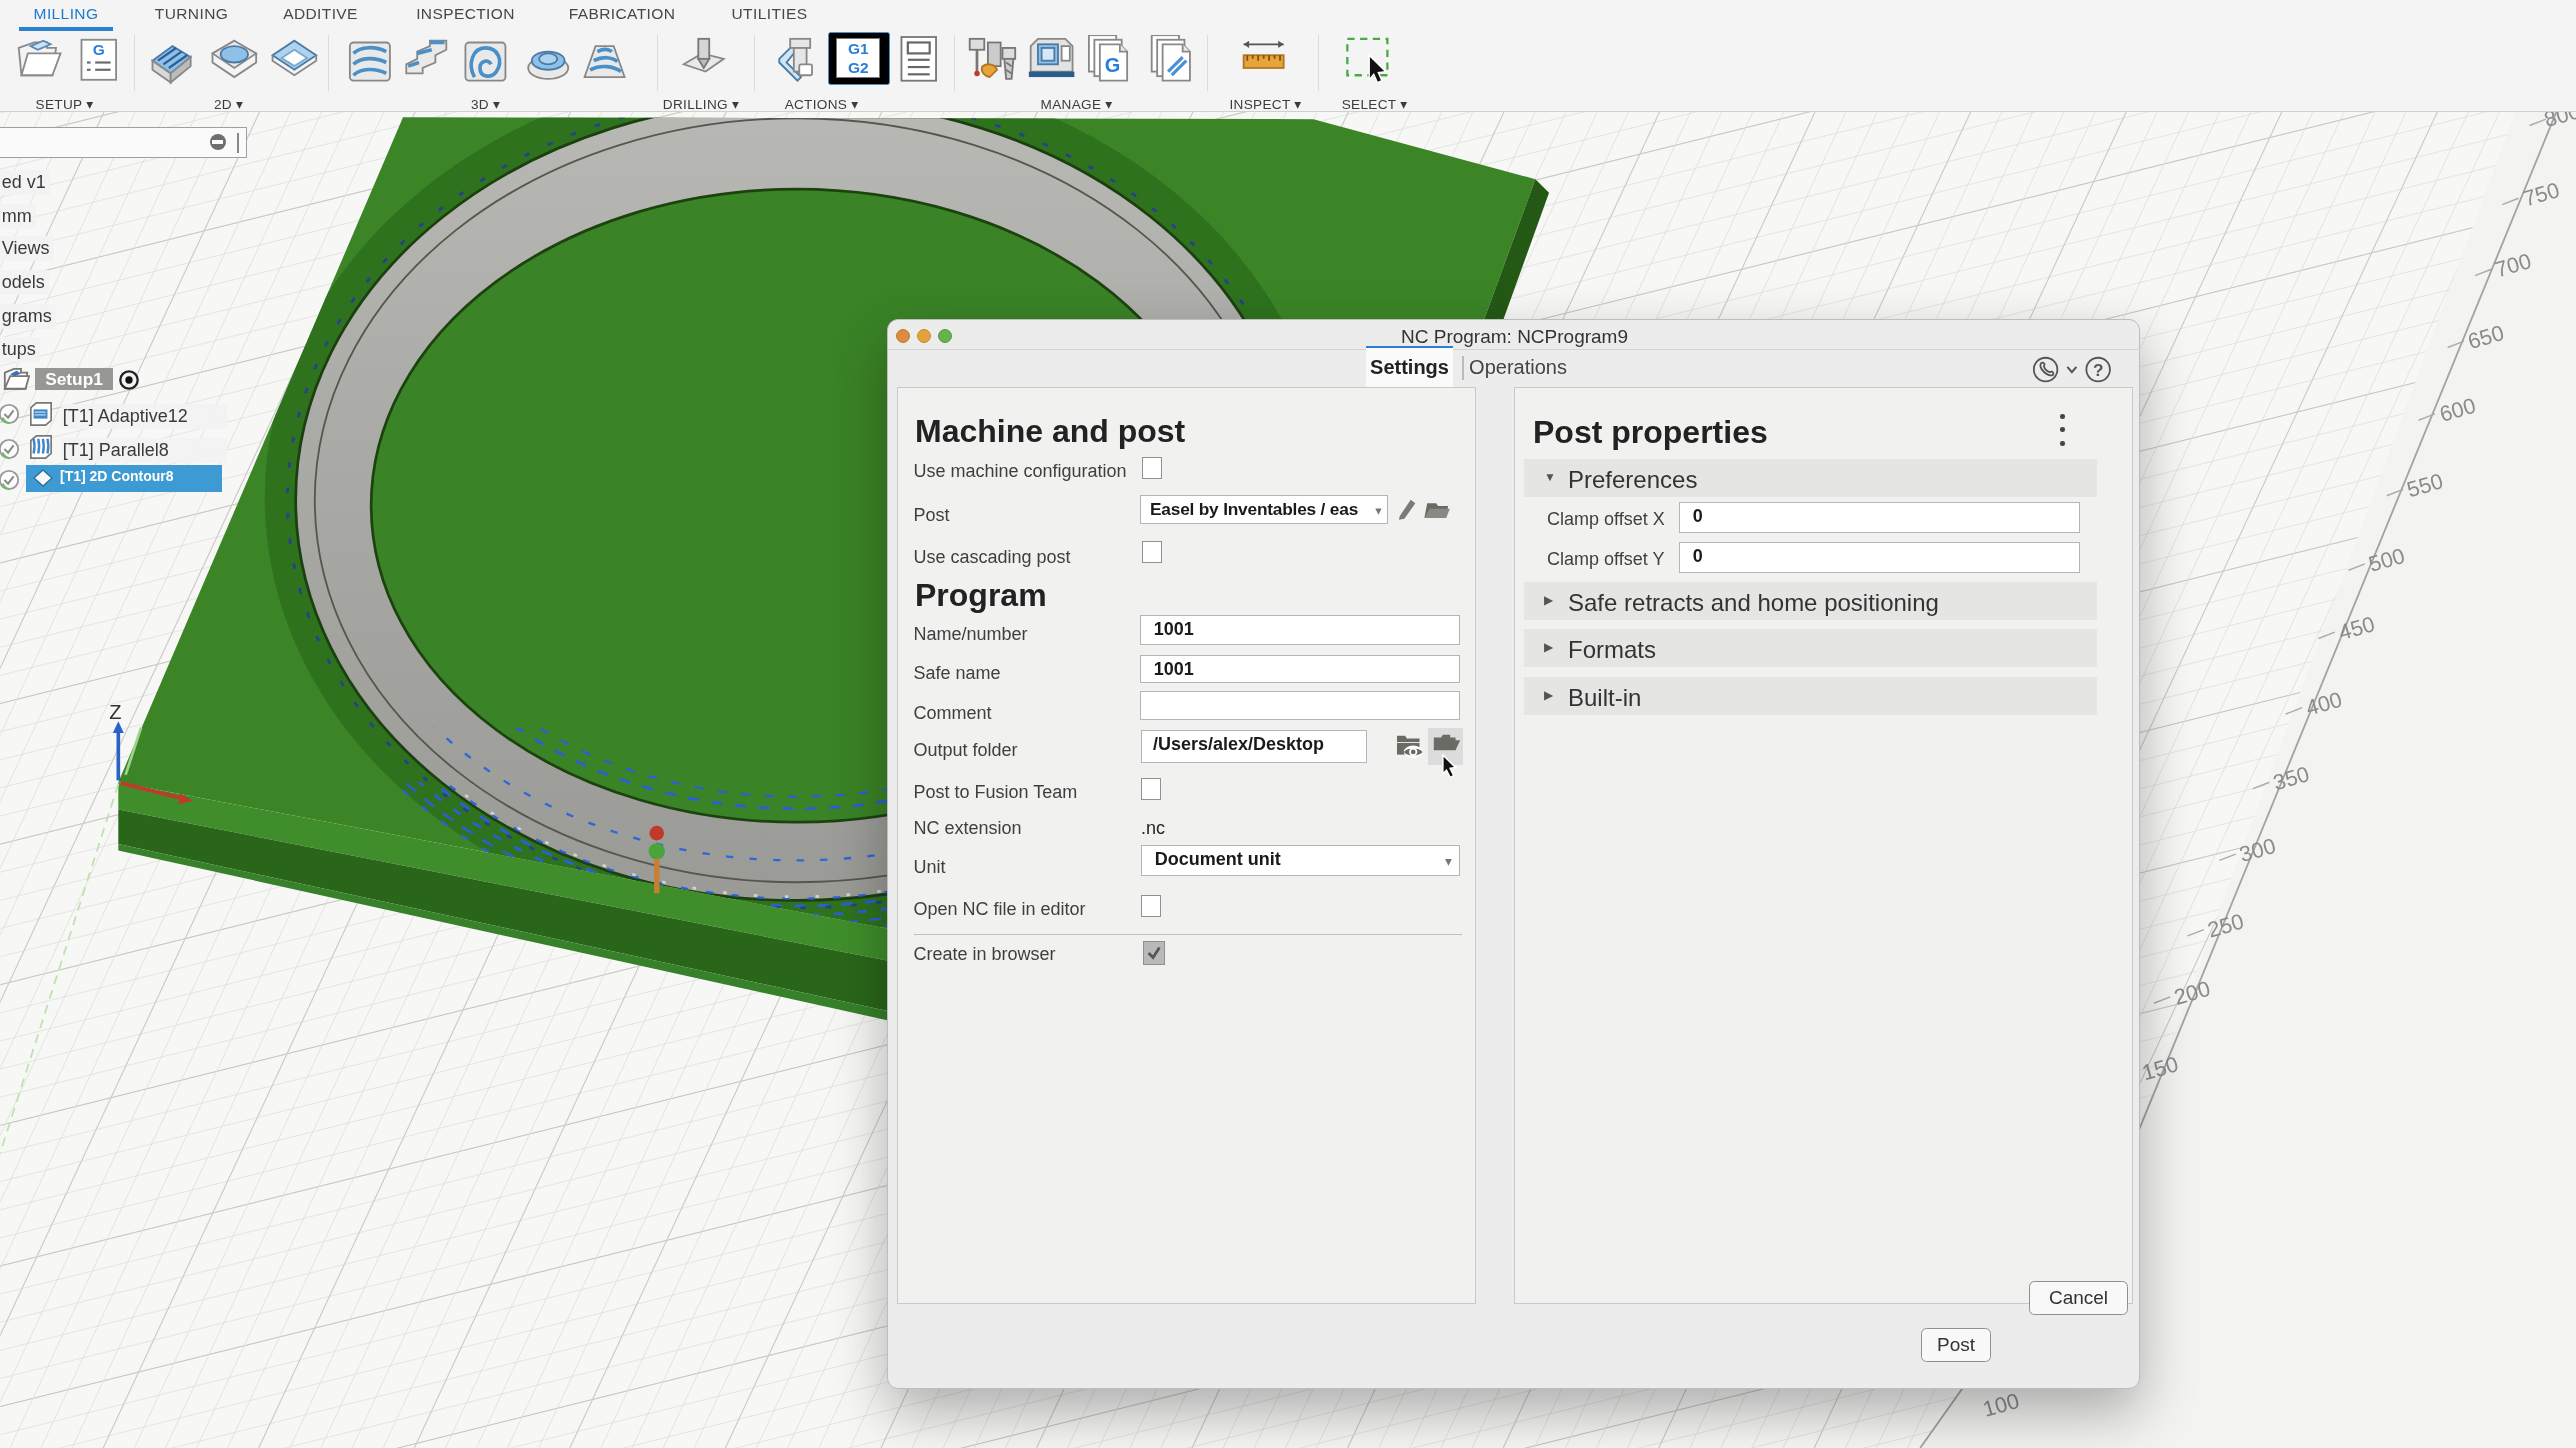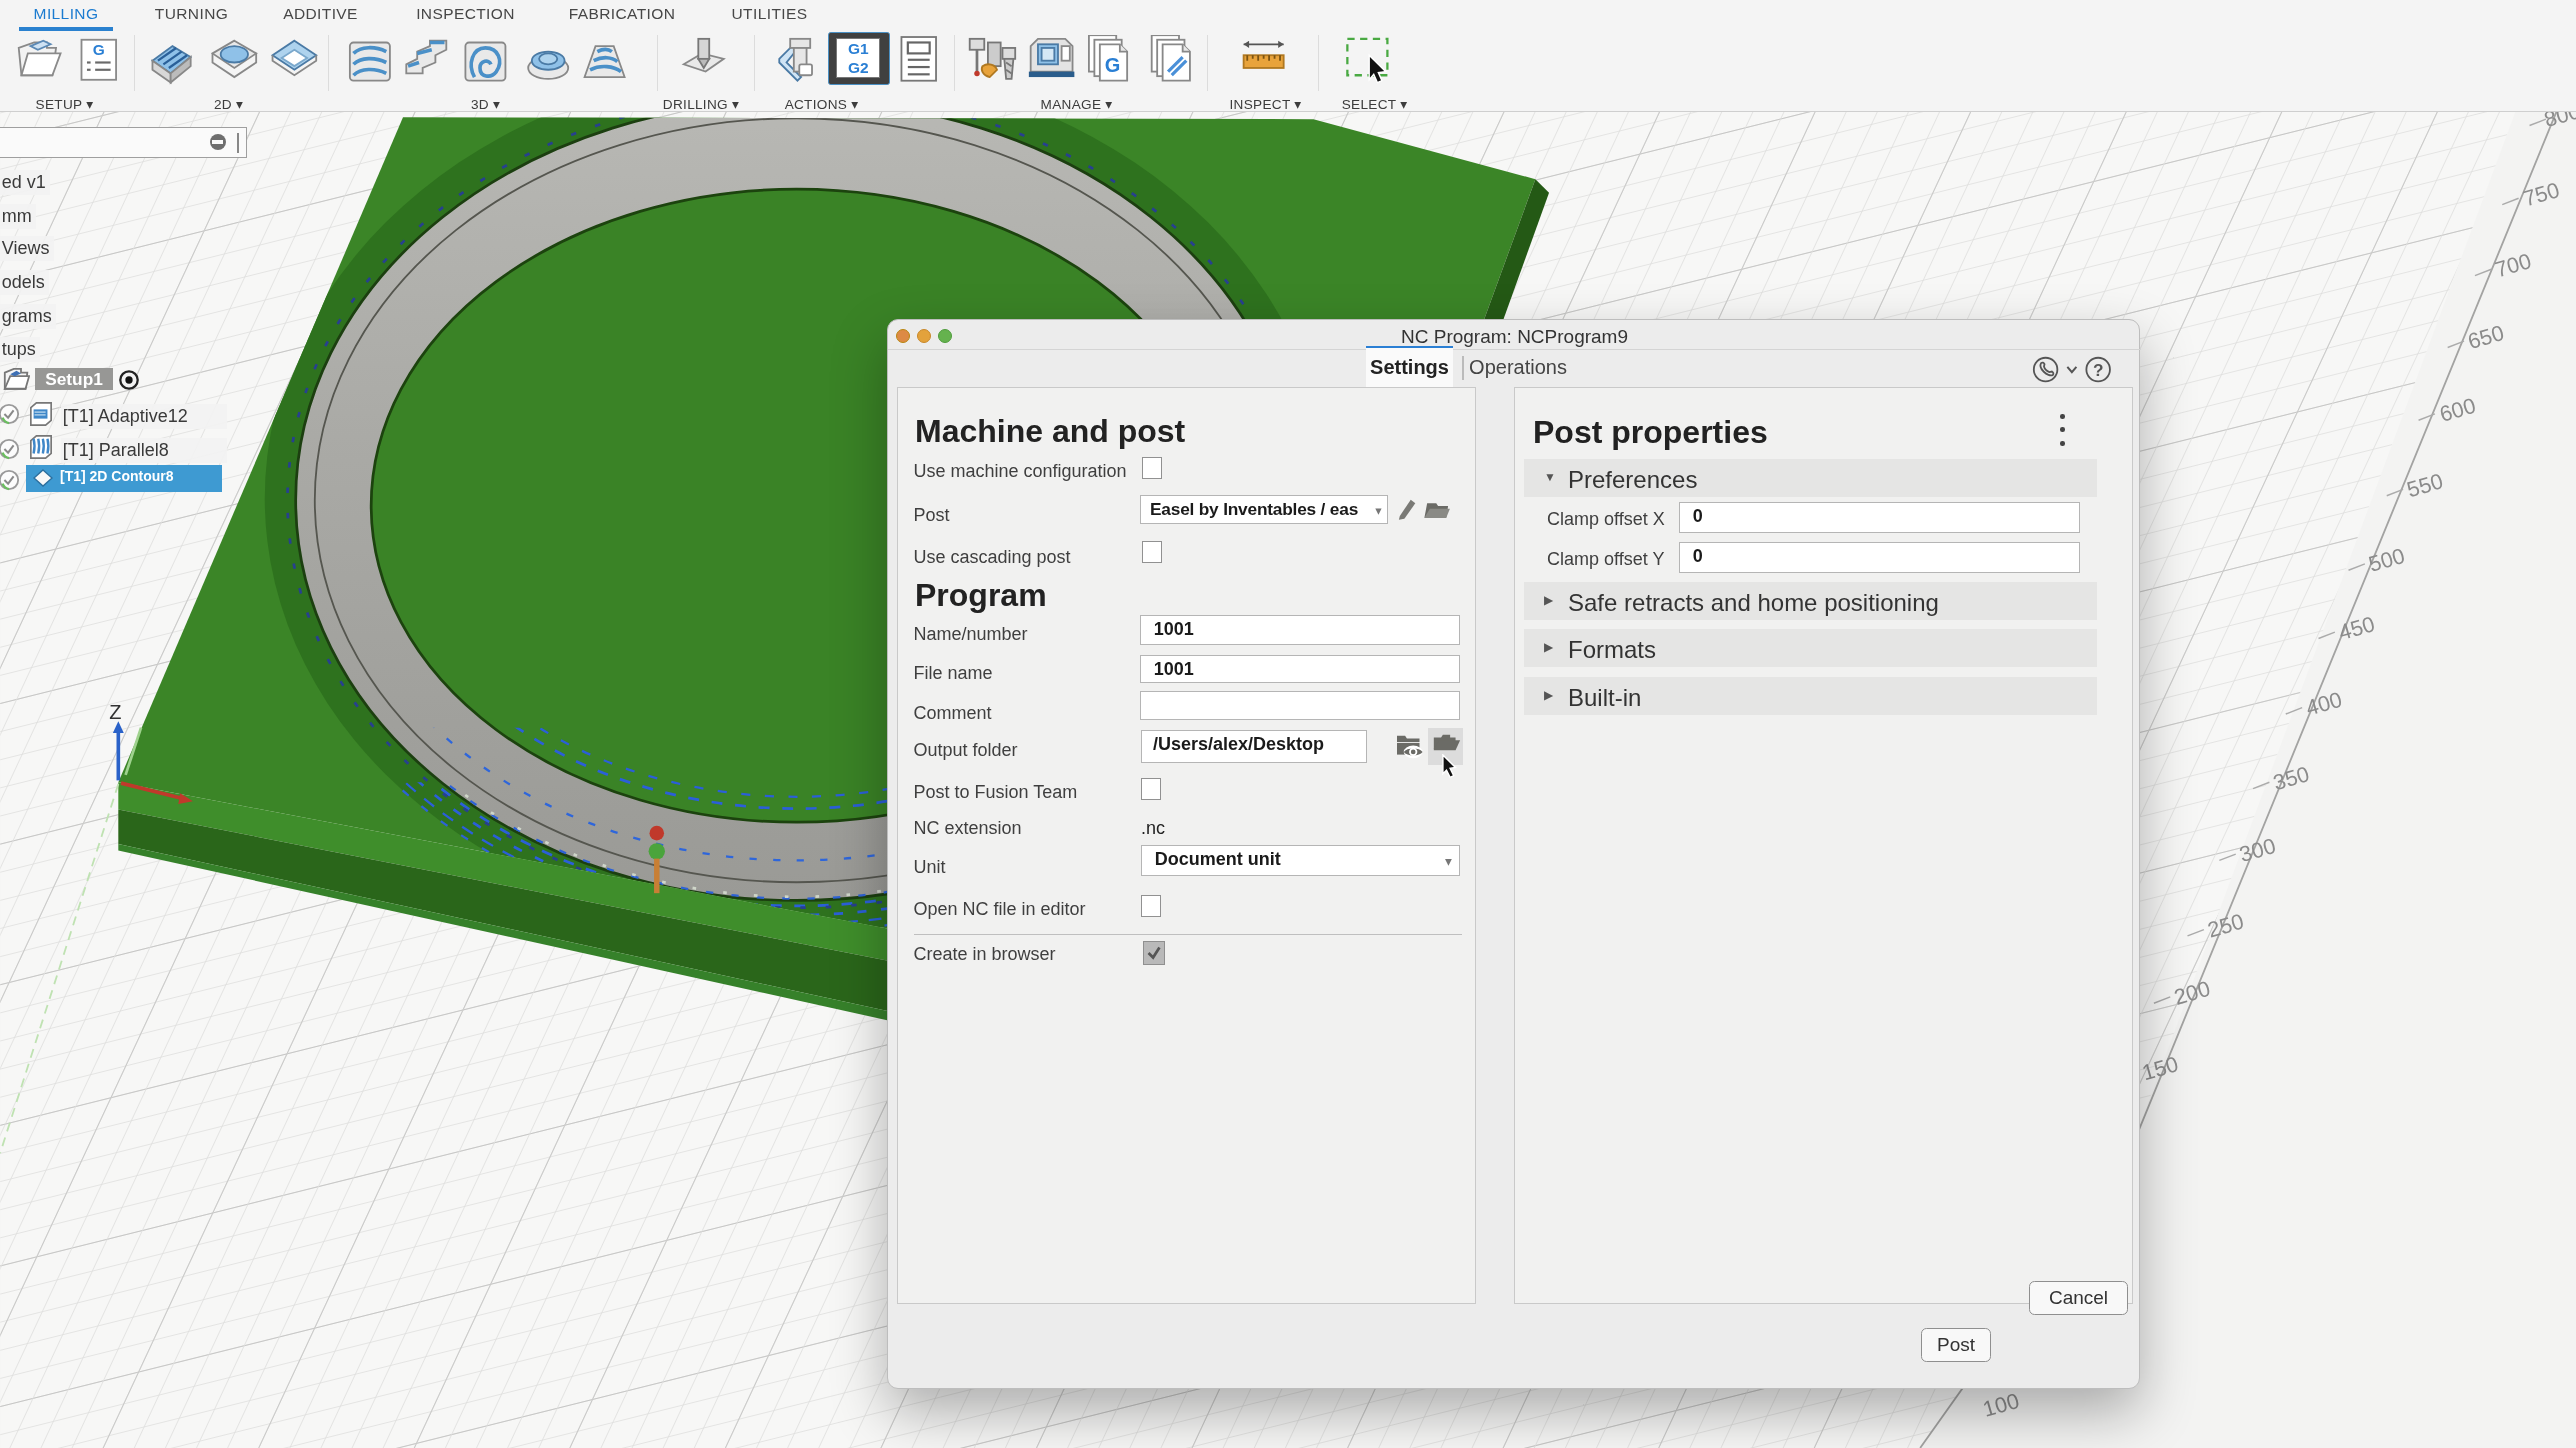--- a/index.html
+++ b/index.html
@@ -232,7 +232,7 @@
     </g>
   </svg>
 
-  <div class="abs" style="left:828px;top:32px;width:60px;height:51px;background:#404040;border:1.8px solid #4a90c4;border-radius:2.7px;">
+  <div class="abs" style="left:828px;top:32px;width:60px;height:51px;background:#000000;border:1.8px solid #4a90c4;border-radius:2.7px;">
     <div class="abs" style="left:7.3px;top:4.5px;width:42px;height:38px;background:#fff;border:1.8px solid #777;text-align:center;font-weight:bold;font-size:15.5px;color:#2a7fd4;line-height:19px;">G1<br>G2</div>
   </div>
   <svg class="abs" style="left:896px;top:35px" width="546" height="55" viewBox="0 0 600 60">

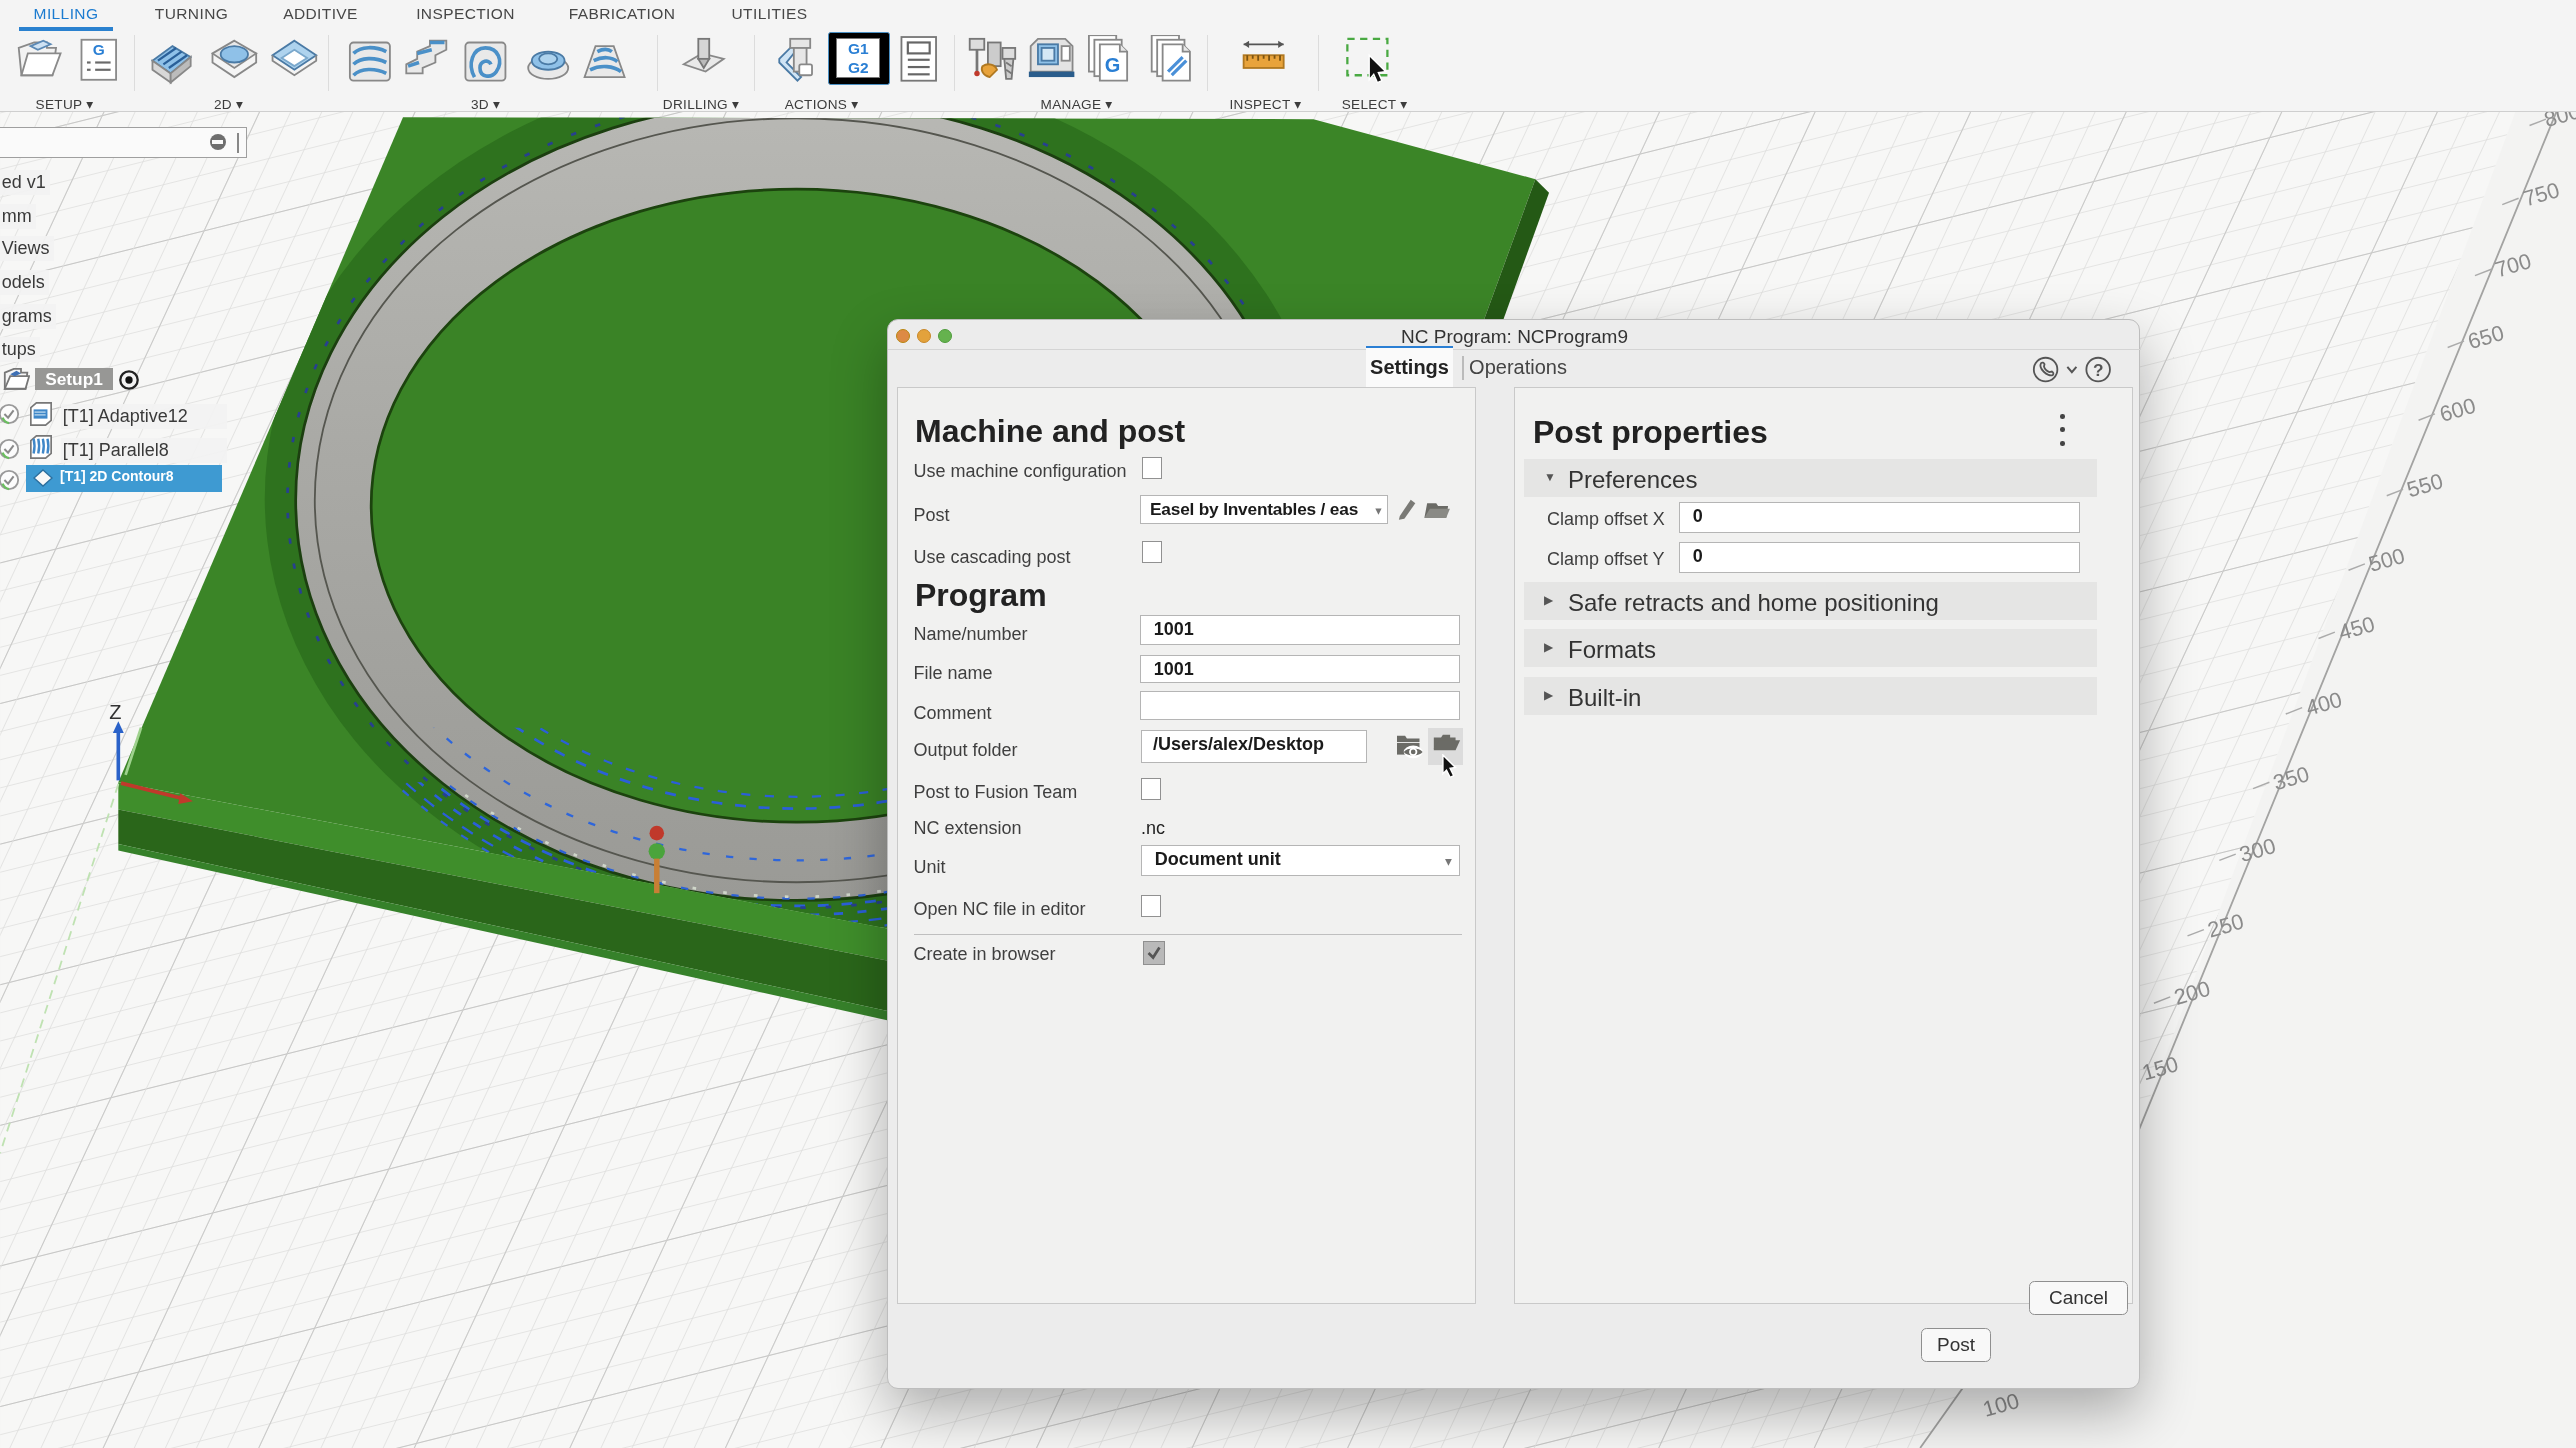--- a/index.html
+++ b/index.html
@@ -401,7 +401,7 @@
   <div class="abs dhead" style="left:27px;top:257px;">Program</div>
   <div class="abs dlab" style="left:25.5px;top:304px;">Name/number</div>
   <div class="abs dinp" style="left:252px;top:295px;width:320px;height:30px;"><span class="dval" style="margin-left:12.7px;">1001</span></div>
-  <div class="abs dlab" style="left:25.5px;top:343px;">File name</div>
+  <div class="abs dlab" style="left:25.5px;top:343px;">Safe name</div>
   <div class="abs dinp" style="left:252px;top:335px;width:320px;height:28px;"><span class="dval" style="margin-left:12.7px;">1001</span></div>
   <div class="abs dlab" style="left:25.5px;top:383px;">Comment</div>
   <div class="abs dinp" style="left:252px;top:371px;width:320px;height:29px;"></div>

